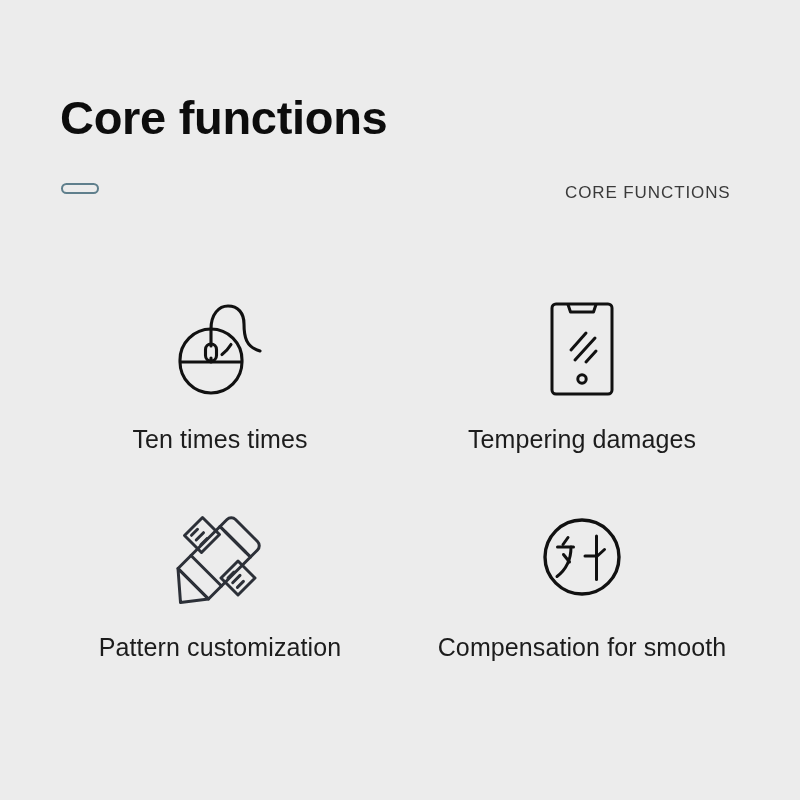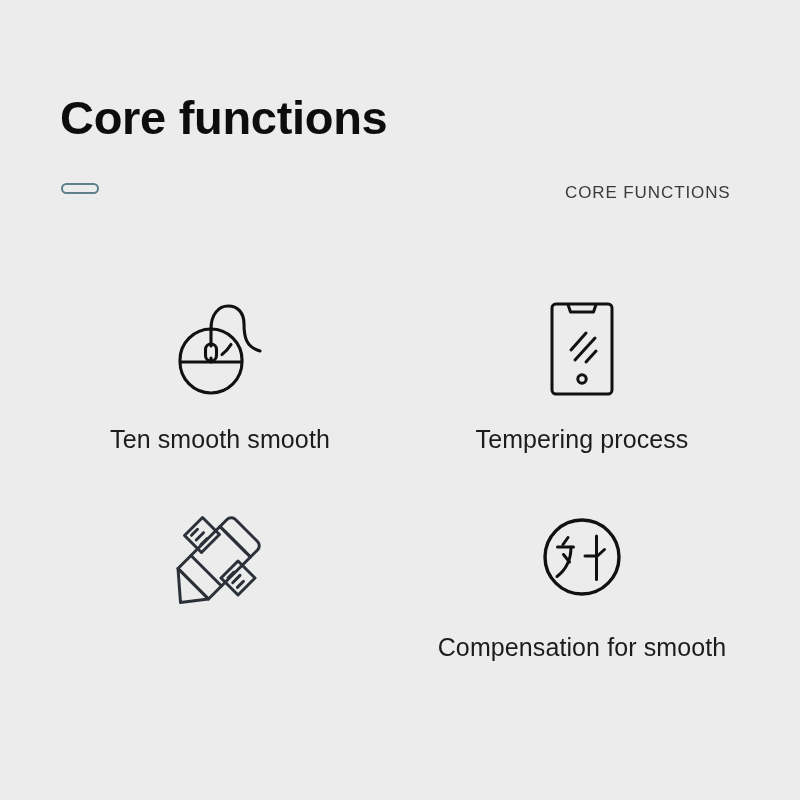--- a/index.html
+++ b/index.html
@@ -152,7 +152,7 @@
         </svg>
       </div>
 
-      <div class="feature-label">Ten smooth smooth</div>
+      <div class="feature-label">Ten times times</div>
     </div>
 
     <div class="feature col-right row-top">

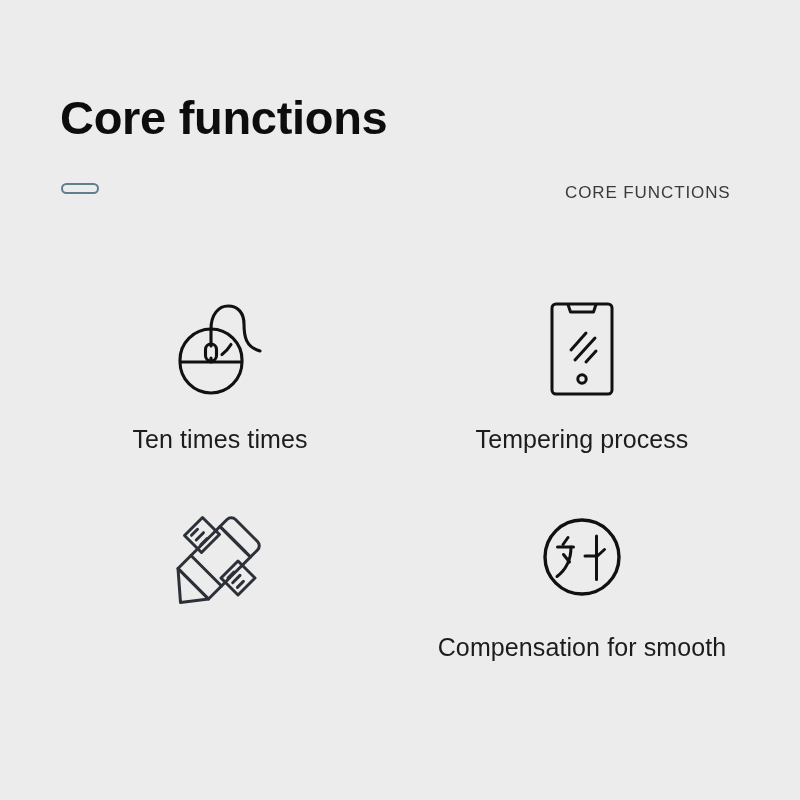--- a/index.html
+++ b/index.html
@@ -172,7 +172,7 @@
         </svg>
       </div>
 
-      <div class="feature-label">Tempering process</div>
+      <div class="feature-label">Tempering damages</div>
     </div>
 
     <div class="feature col-left row-bottom">

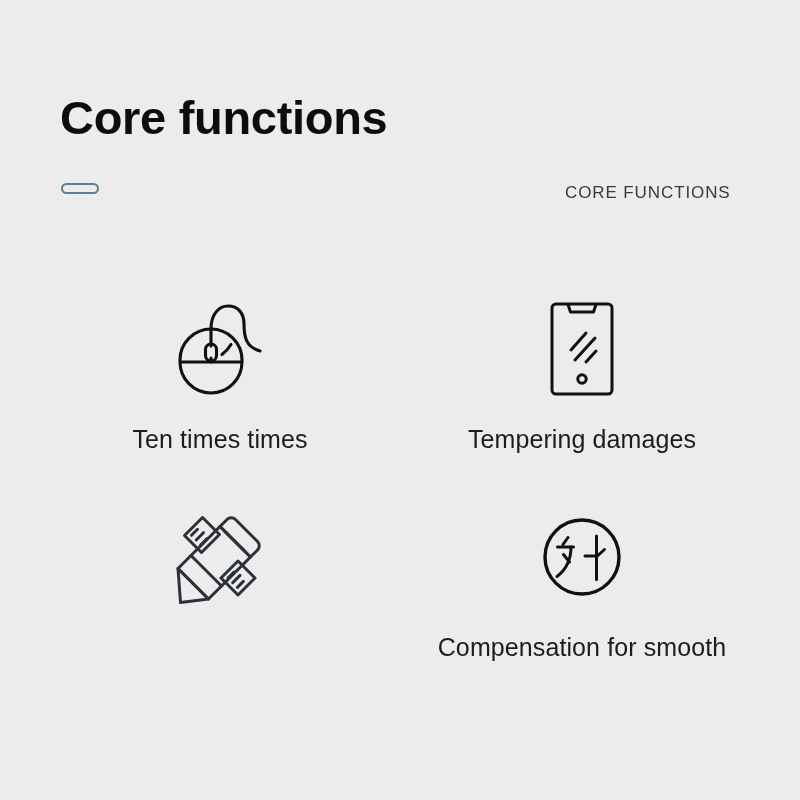--- a/index.html
+++ b/index.html
@@ -210,6 +210,7 @@
         </svg>
       </div>
 
+      <div class="feature-label">Pattern customization</div>
     </div>
 
     <div class="feature col-right row-bottom">

